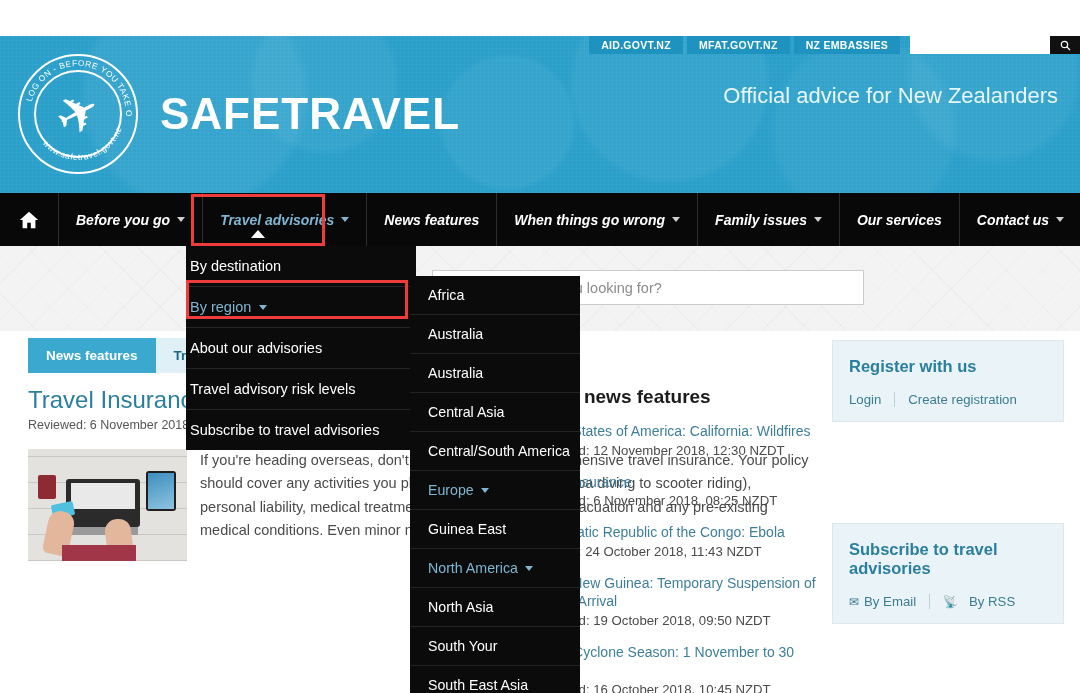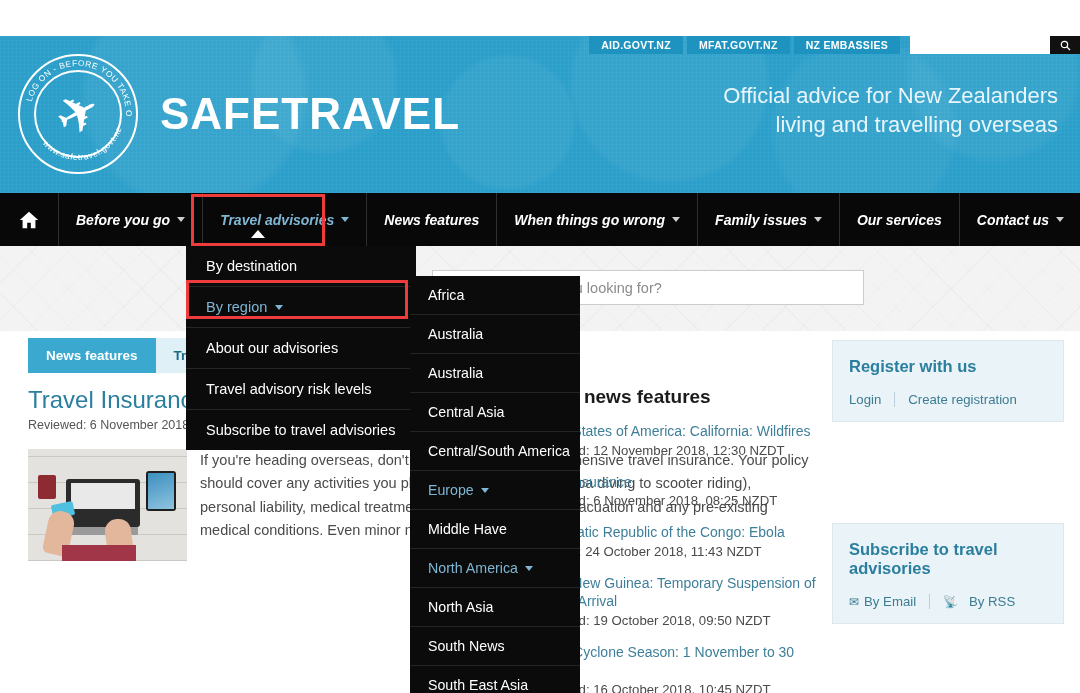--- a/index.html
+++ b/index.html
@@ -300,7 +300,6 @@
 
     <div class="tagline">
       <div>Official advice for New Zealanders</div>
-      <div>living and travelling overseas</div>
     </div>
   </div>
 

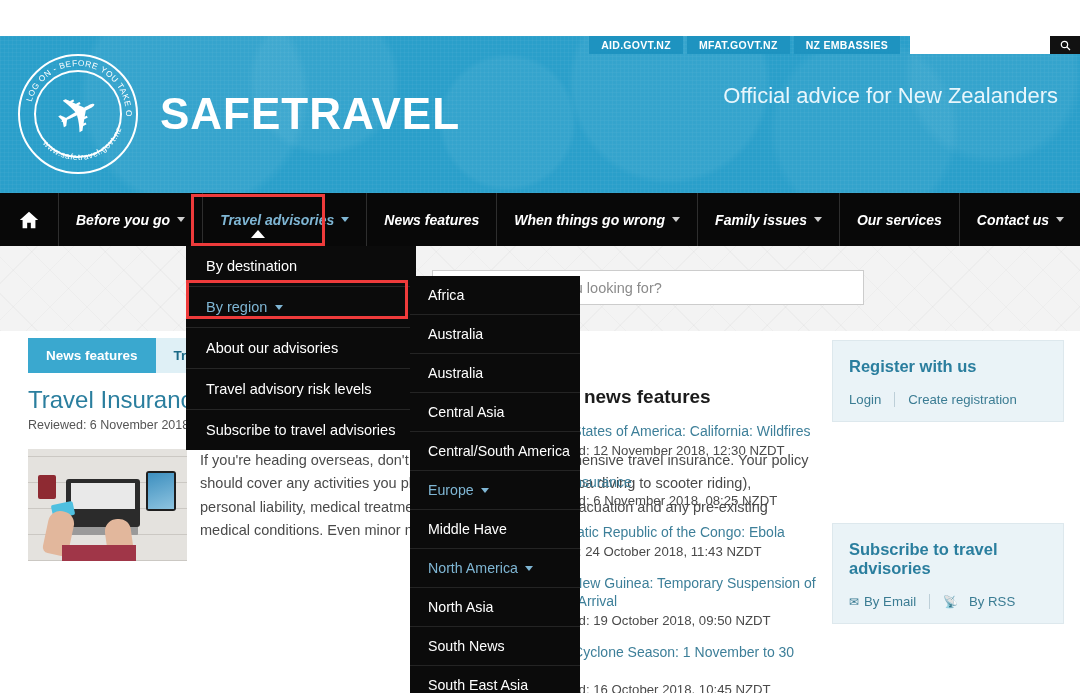--- a/index.html
+++ b/index.html
@@ -221,7 +221,7 @@
     background: #0b0b0b; z-index: 40;
   }
   .dd-item {
-    padding: 12px 20px; color: #ffffff; font-size: 14.5px;
+    padding: 12px 4px; color: #ffffff; font-size: 14.5px;
     border-bottom: 1px solid #262626; cursor: pointer;
     display: flex; align-items: center; gap: 8px;
     white-space: nowrap;

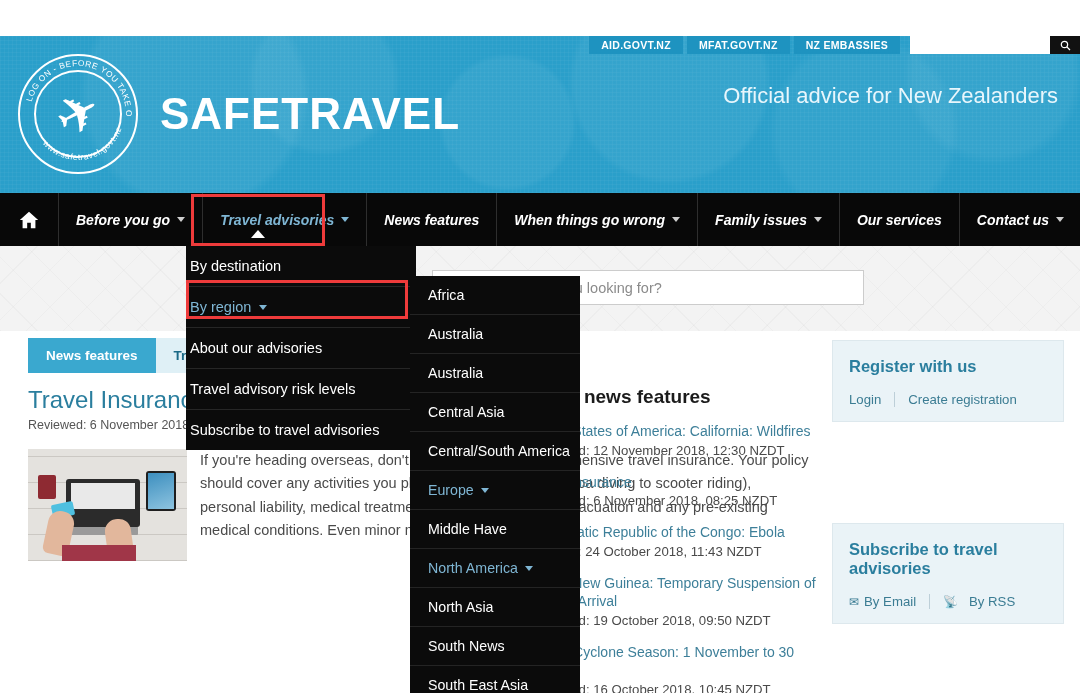--- a/index.html
+++ b/index.html
@@ -456,7 +456,7 @@
       <span class="caret"></span>
     </div>
     <div class="sm-item">
-      <span>Middle Have</span>
+      <span>Guinea East</span>
     </div>
     <div class="sm-item active">
       <span>North America</span>

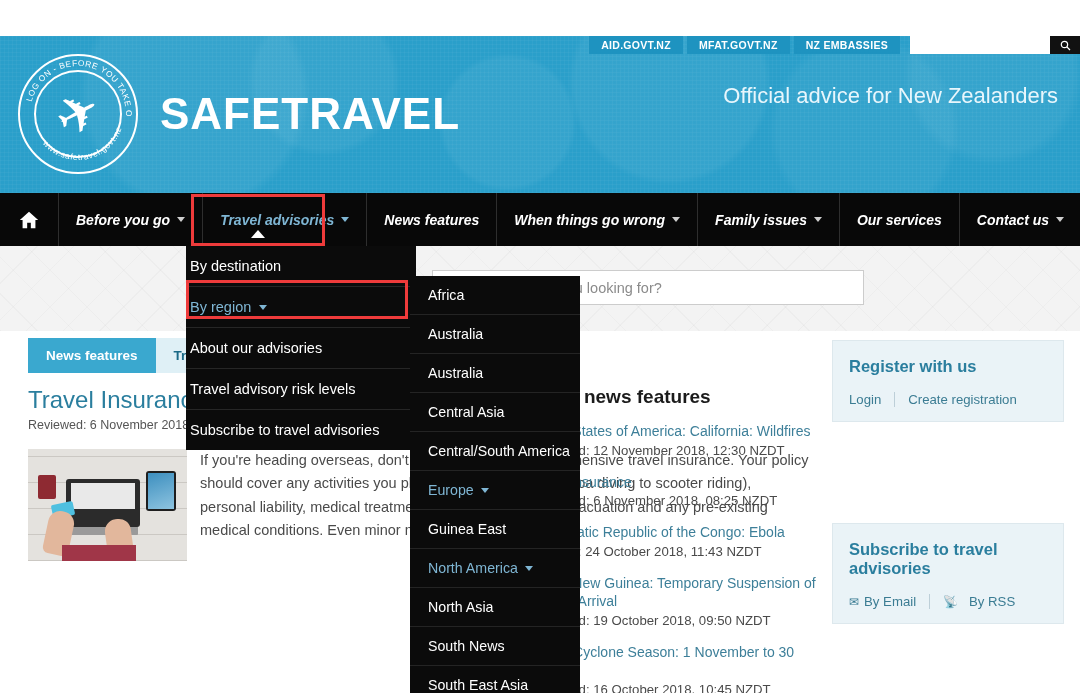--- a/index.html
+++ b/index.html
@@ -466,7 +466,7 @@
       <span>North Asia</span>
     </div>
     <div class="sm-item">
-      <span>South News</span>
+      <span>South Your</span>
     </div>
     <div class="sm-item">
       <span>South East Asia</span>

